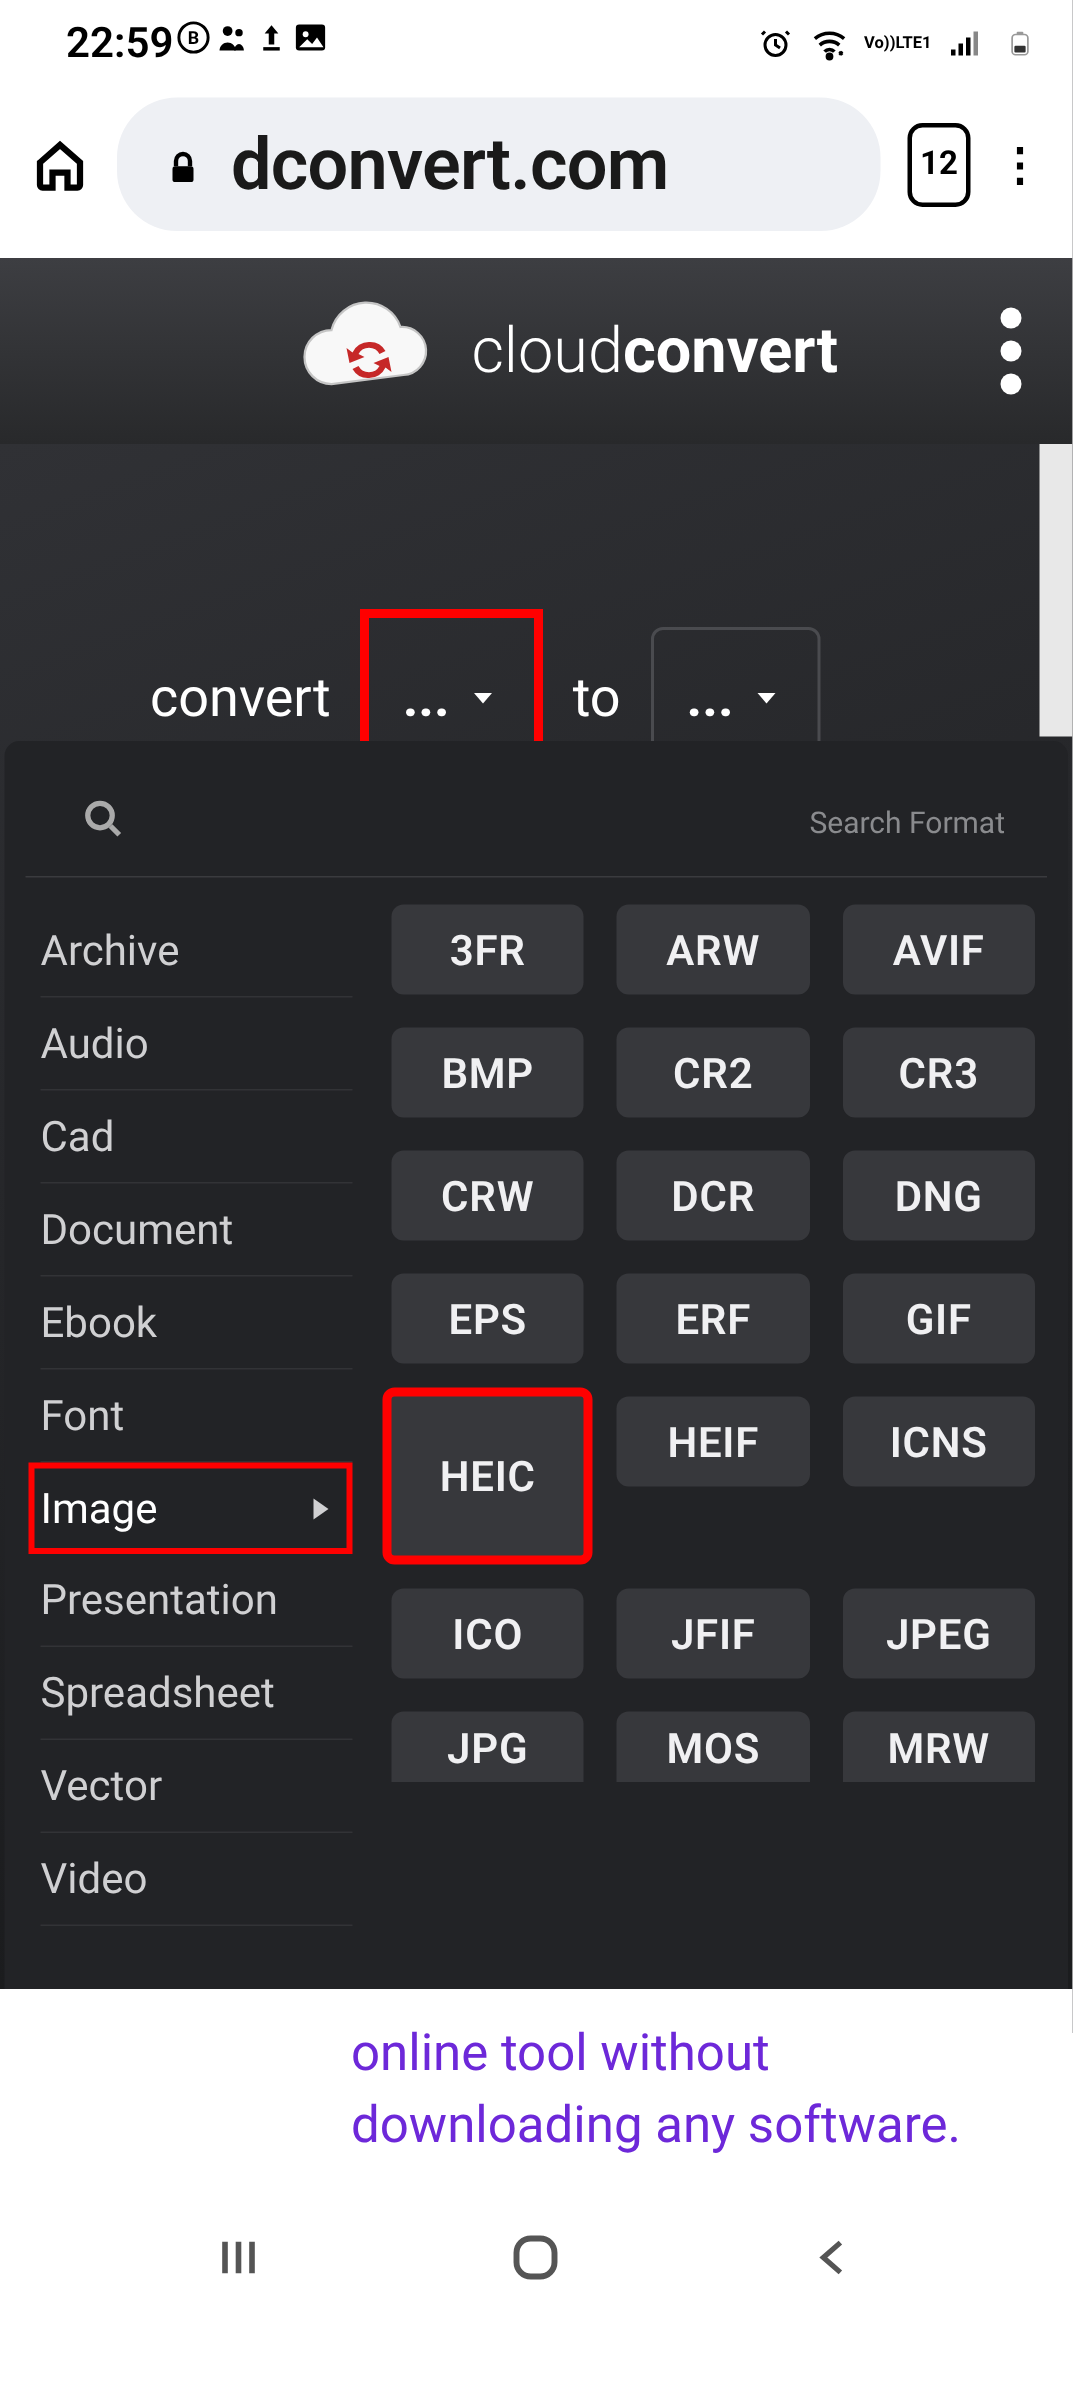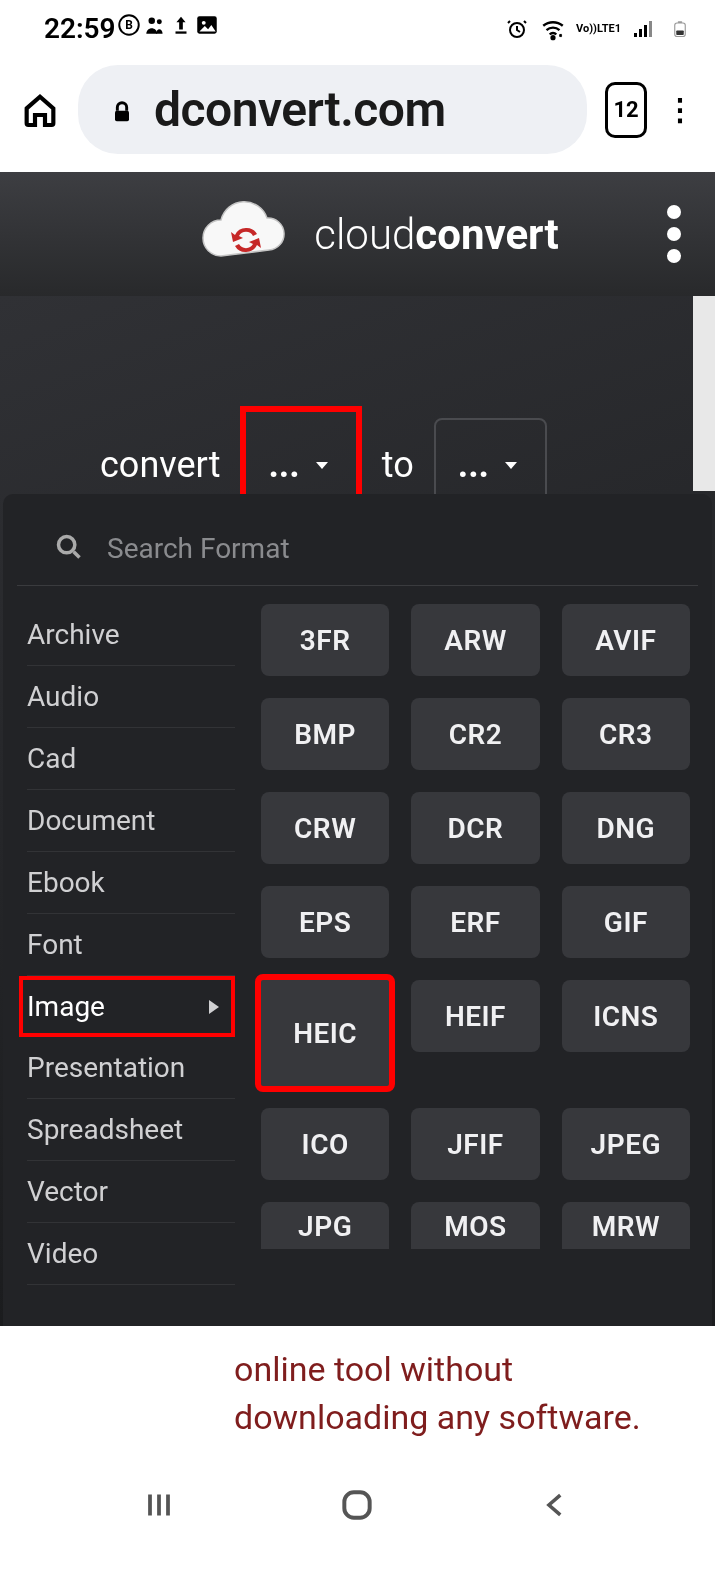--- a/index.html
+++ b/index.html
@@ -39,7 +39,7 @@
     
     .dropdown-panel { position: absolute; top: 198px; left: 3px; right: 3px; bottom: 0; background: #222326; border-top-left-radius: 10px; border-top-right-radius: 10px; padding: 18px 0 0 0; display: flex; flex-direction: column; }
     .search-row { display: flex; align-items: center; gap: 24px; padding: 20px 28px 20px 38px; border-bottom: 1px solid #3a3b3e; margin: 0 14px; }
-    .search-input { flex: 1; background: transparent; border: none; color: #fde047; font-size: 28px; outline: none; }
+    .search-input { flex: 1; background: transparent; border: none; color: #fde047; font-size: 20px; outline: none; text-align: right; }
     .search-input::placeholder { color: #8a8b8e; }
     
     .format-body { display: flex; flex: 1; overflow: hidden; padding-top: 18px; }

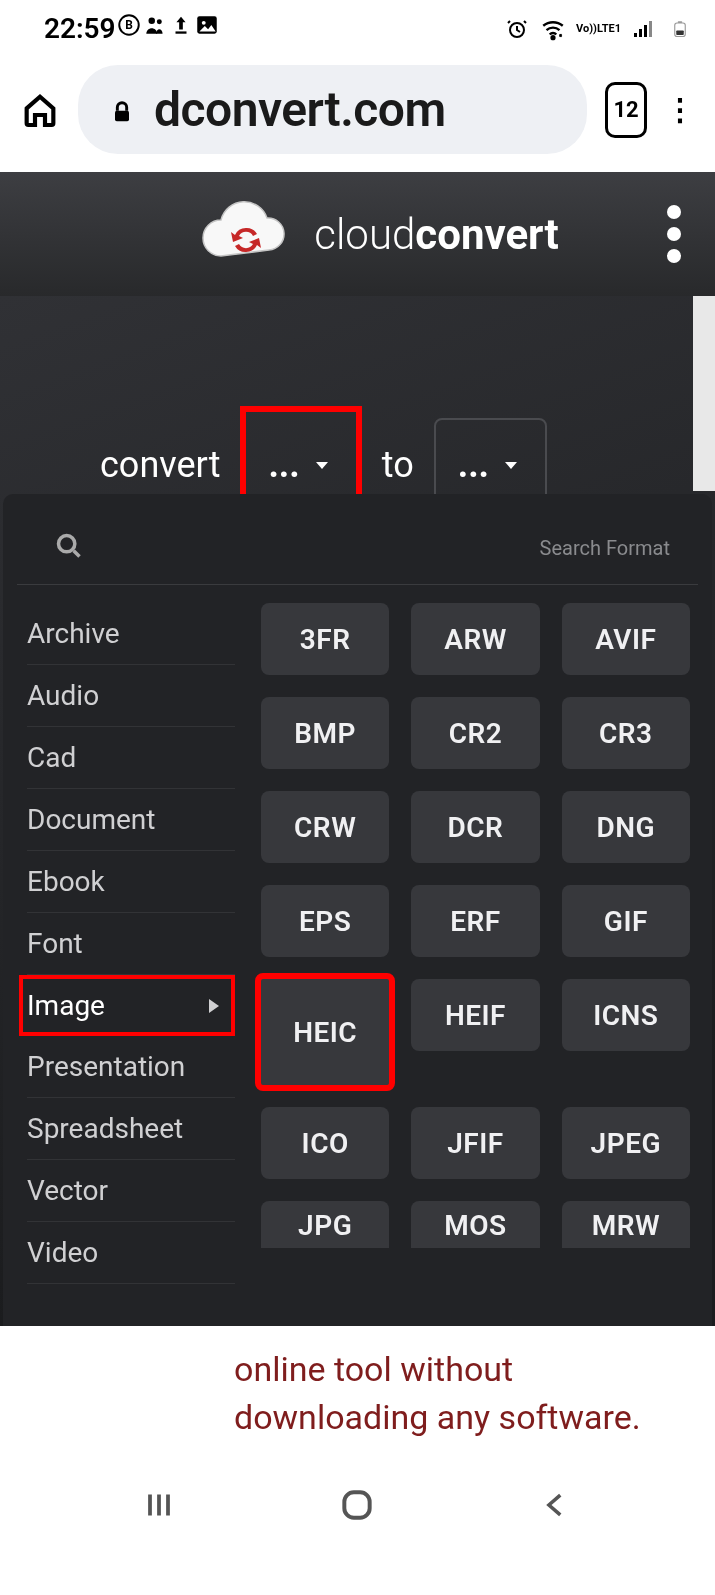--- a/index.html
+++ b/index.html
@@ -49,7 +49,7 @@
     .category-item.active::after { content: ''; position: absolute; right: 12px; top: 50%; transform: translateY(-50%); width: 0; height: 0; border-left: 10px solid #d0d0d2; border-top: 7px solid transparent; border-bottom: 7px solid transparent; }
     
     .format-grid { flex: 1; display: grid; grid-template-columns: repeat(3, 1fr); gap: 22px 22px; padding: 0 22px 0 26px; align-content: start; }
-    .format-btn { background: #37383c; border-radius: 8px; height: 72px; display: flex; align-items: center; justify-content: center; font-size: 28px; font-weight: 600; color: #f0f0f2; letter-spacing: 0.5px; }
+    .format-btn { background: #37383c; border-radius: 8px; height: 60px; display: flex; align-items: center; justify-content: center; font-size: 28px; font-weight: 600; color: #f0f0f2; letter-spacing: 0.5px; }
     .format-btn.highlighted { border: 6px solid #ff0000; height: 118px; margin: -6px; }
     .format-btn.cut { height: 47px; border-bottom-left-radius: 0; border-bottom-right-radius: 0; align-items: flex-end; padding-bottom: 6px; }
     

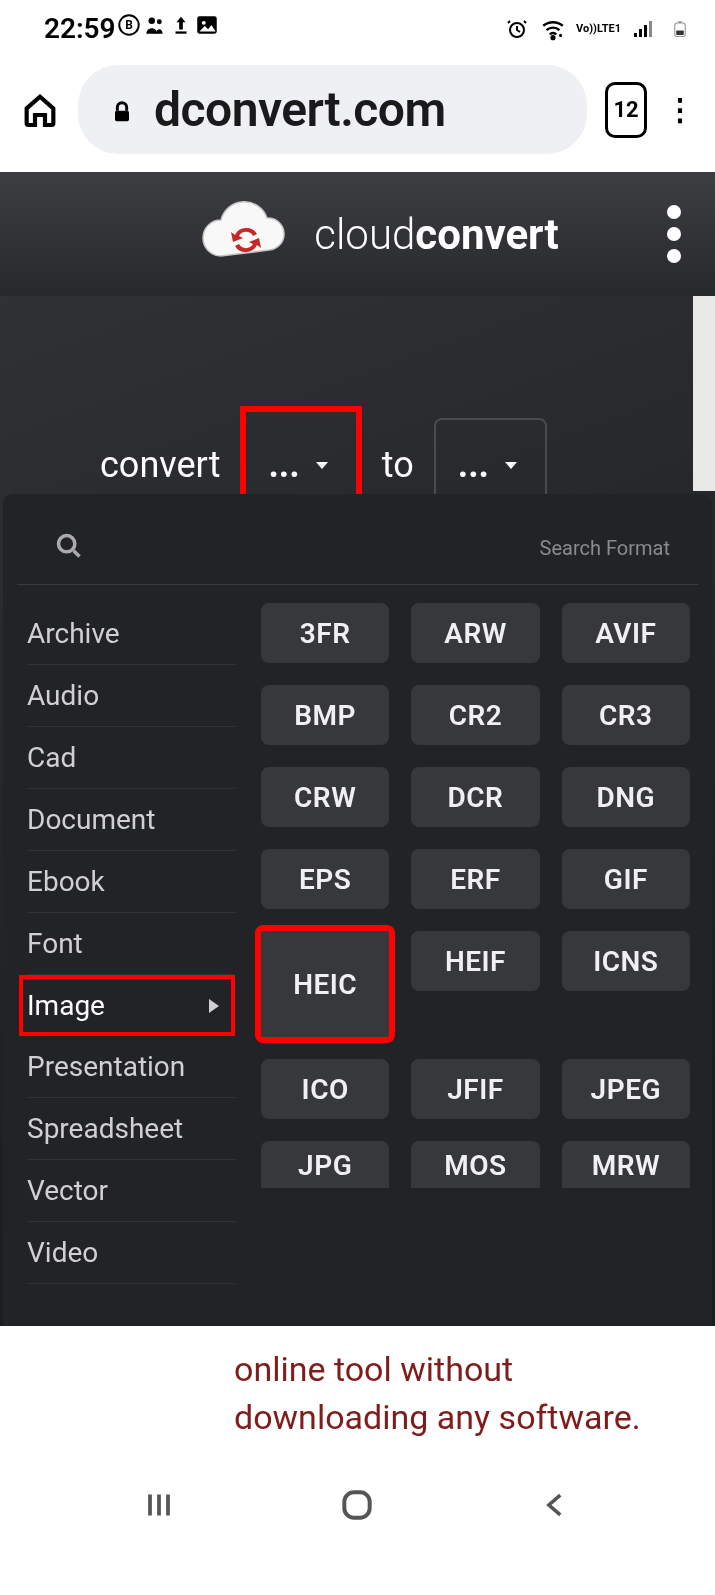--- a/index.html
+++ b/index.html
@@ -54,7 +54,7 @@
     .format-btn.cut { height: 47px; border-bottom-left-radius: 0; border-bottom-right-radius: 0; align-items: flex-end; padding-bottom: 6px; }
     
     
-    .bottom-text { padding: 20px 60px 20px 234px; font-size: 34px; color: #7f1d1d; line-height: 1.4; }
+    .bottom-text { padding: 20px 60px 20px 234px; font-size: 34px; color: #6d28d9; line-height: 1.4; }
     
     
     .nav-bar { display: flex; justify-content: space-around; align-items: center; padding: 24px 60px; }

